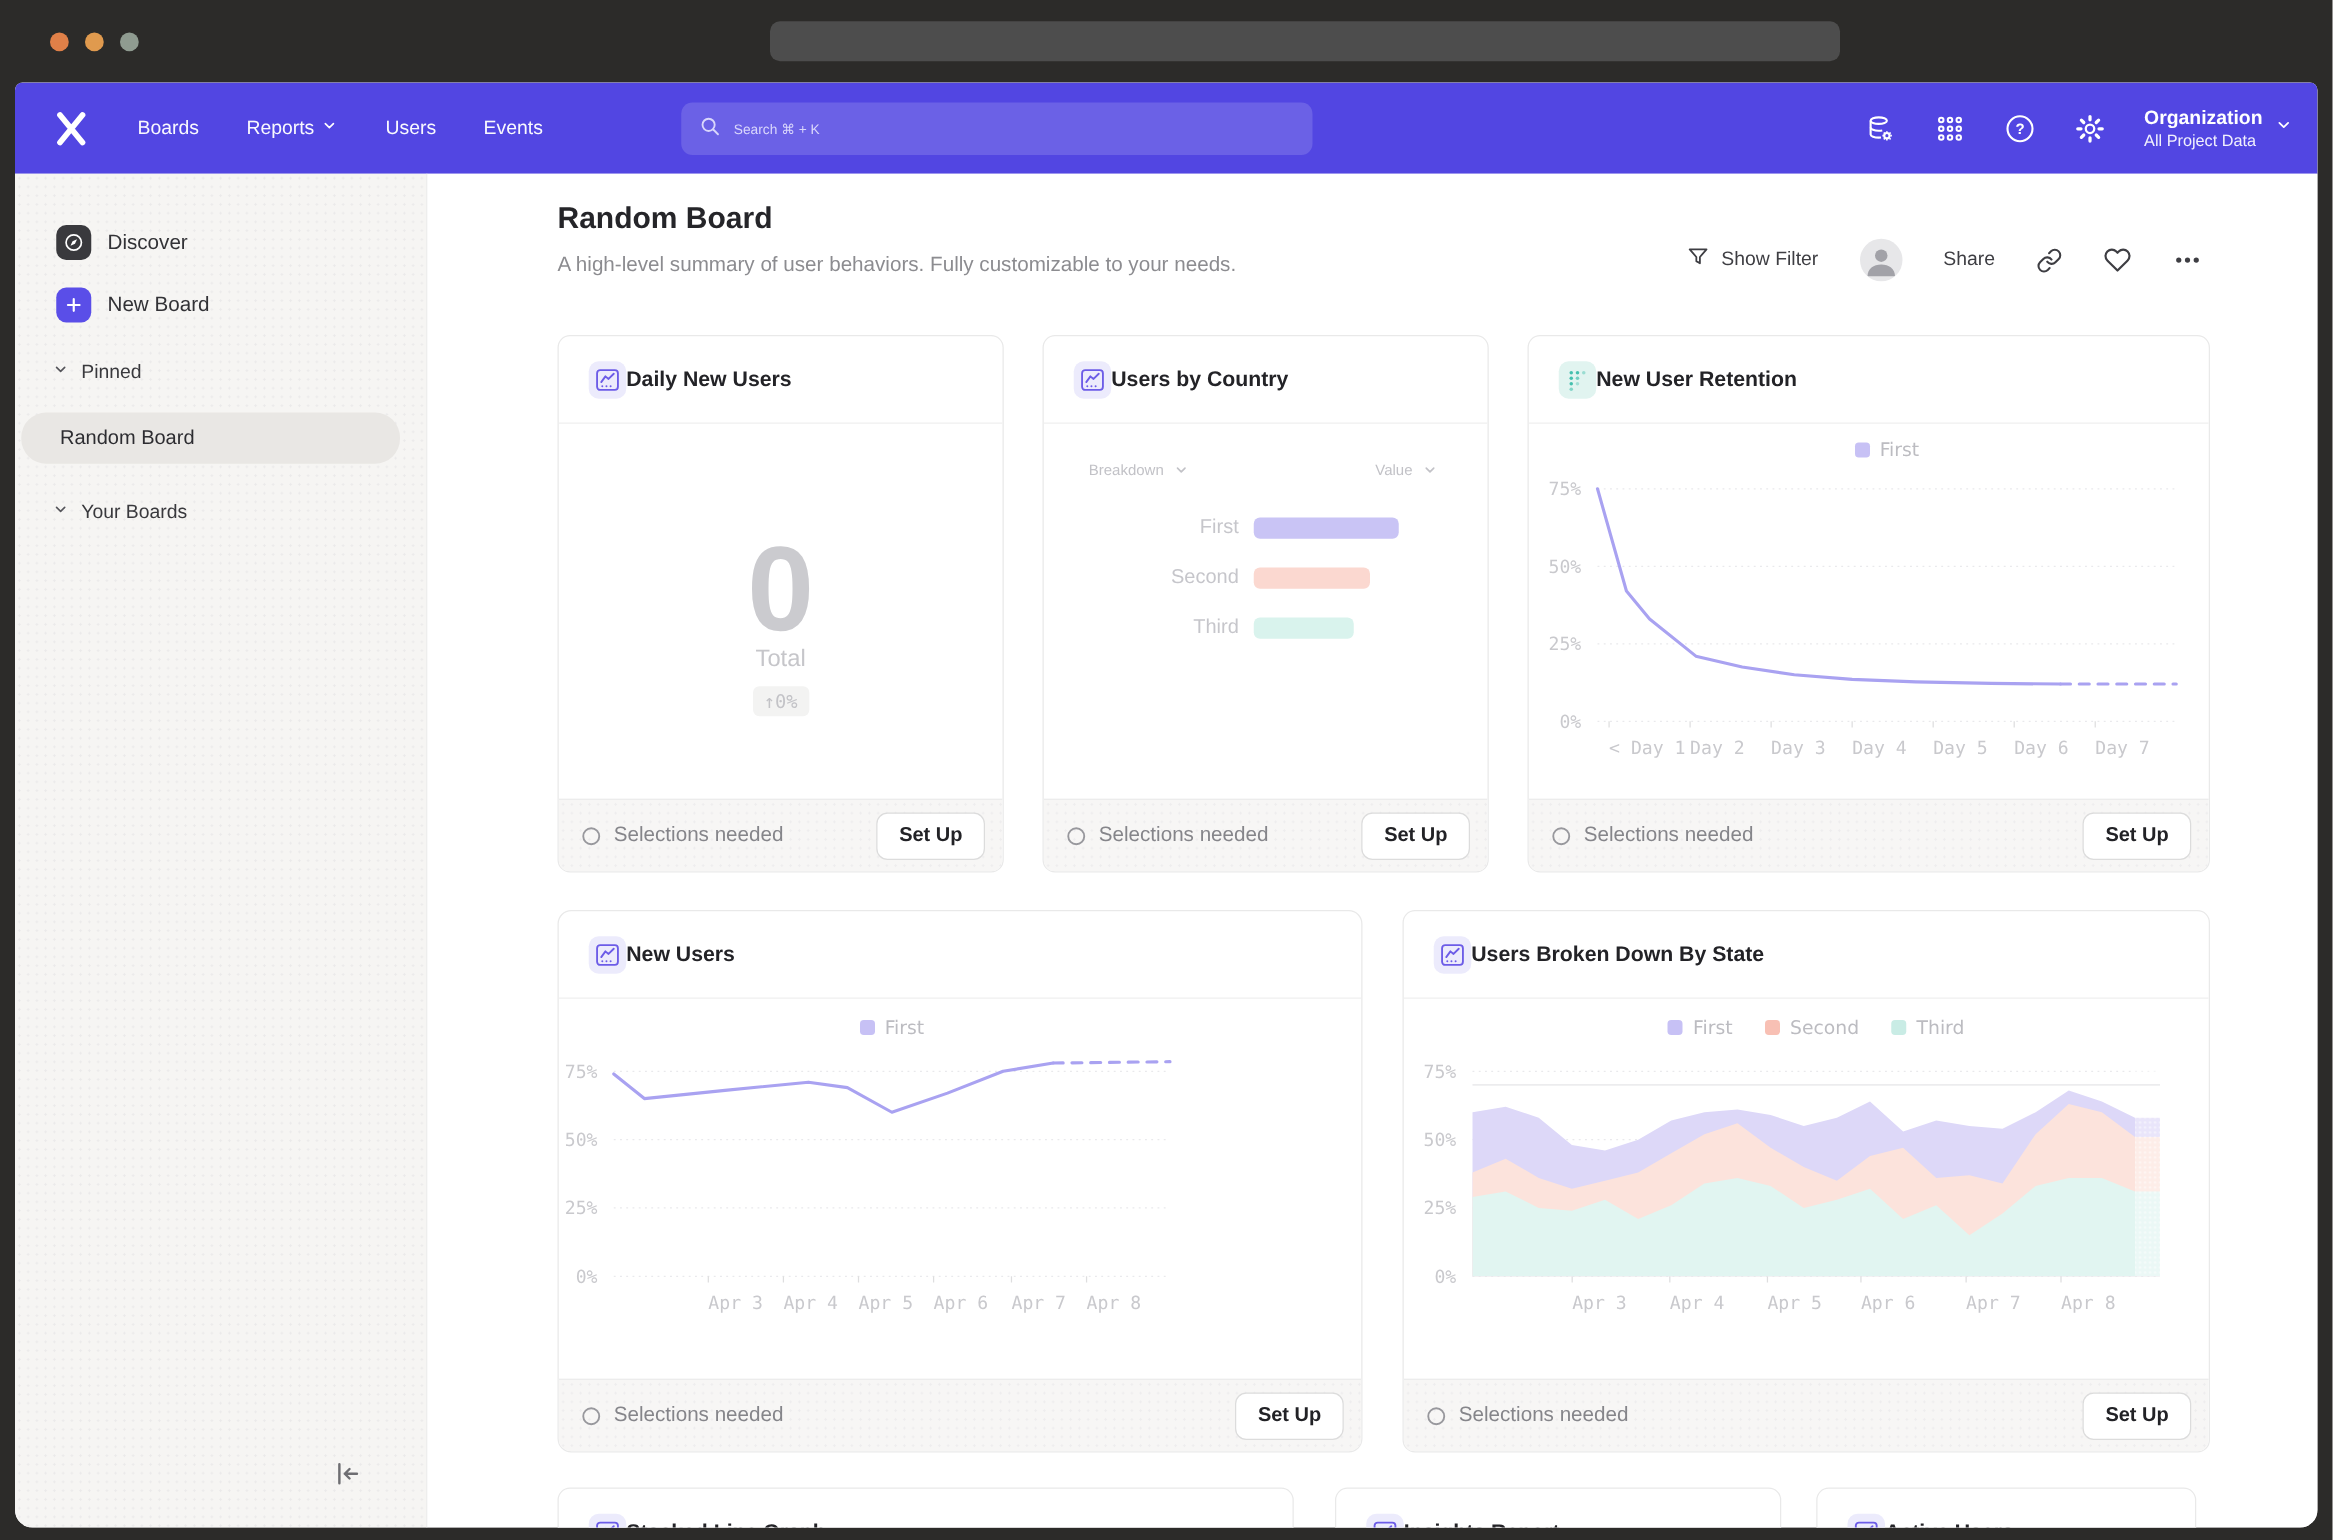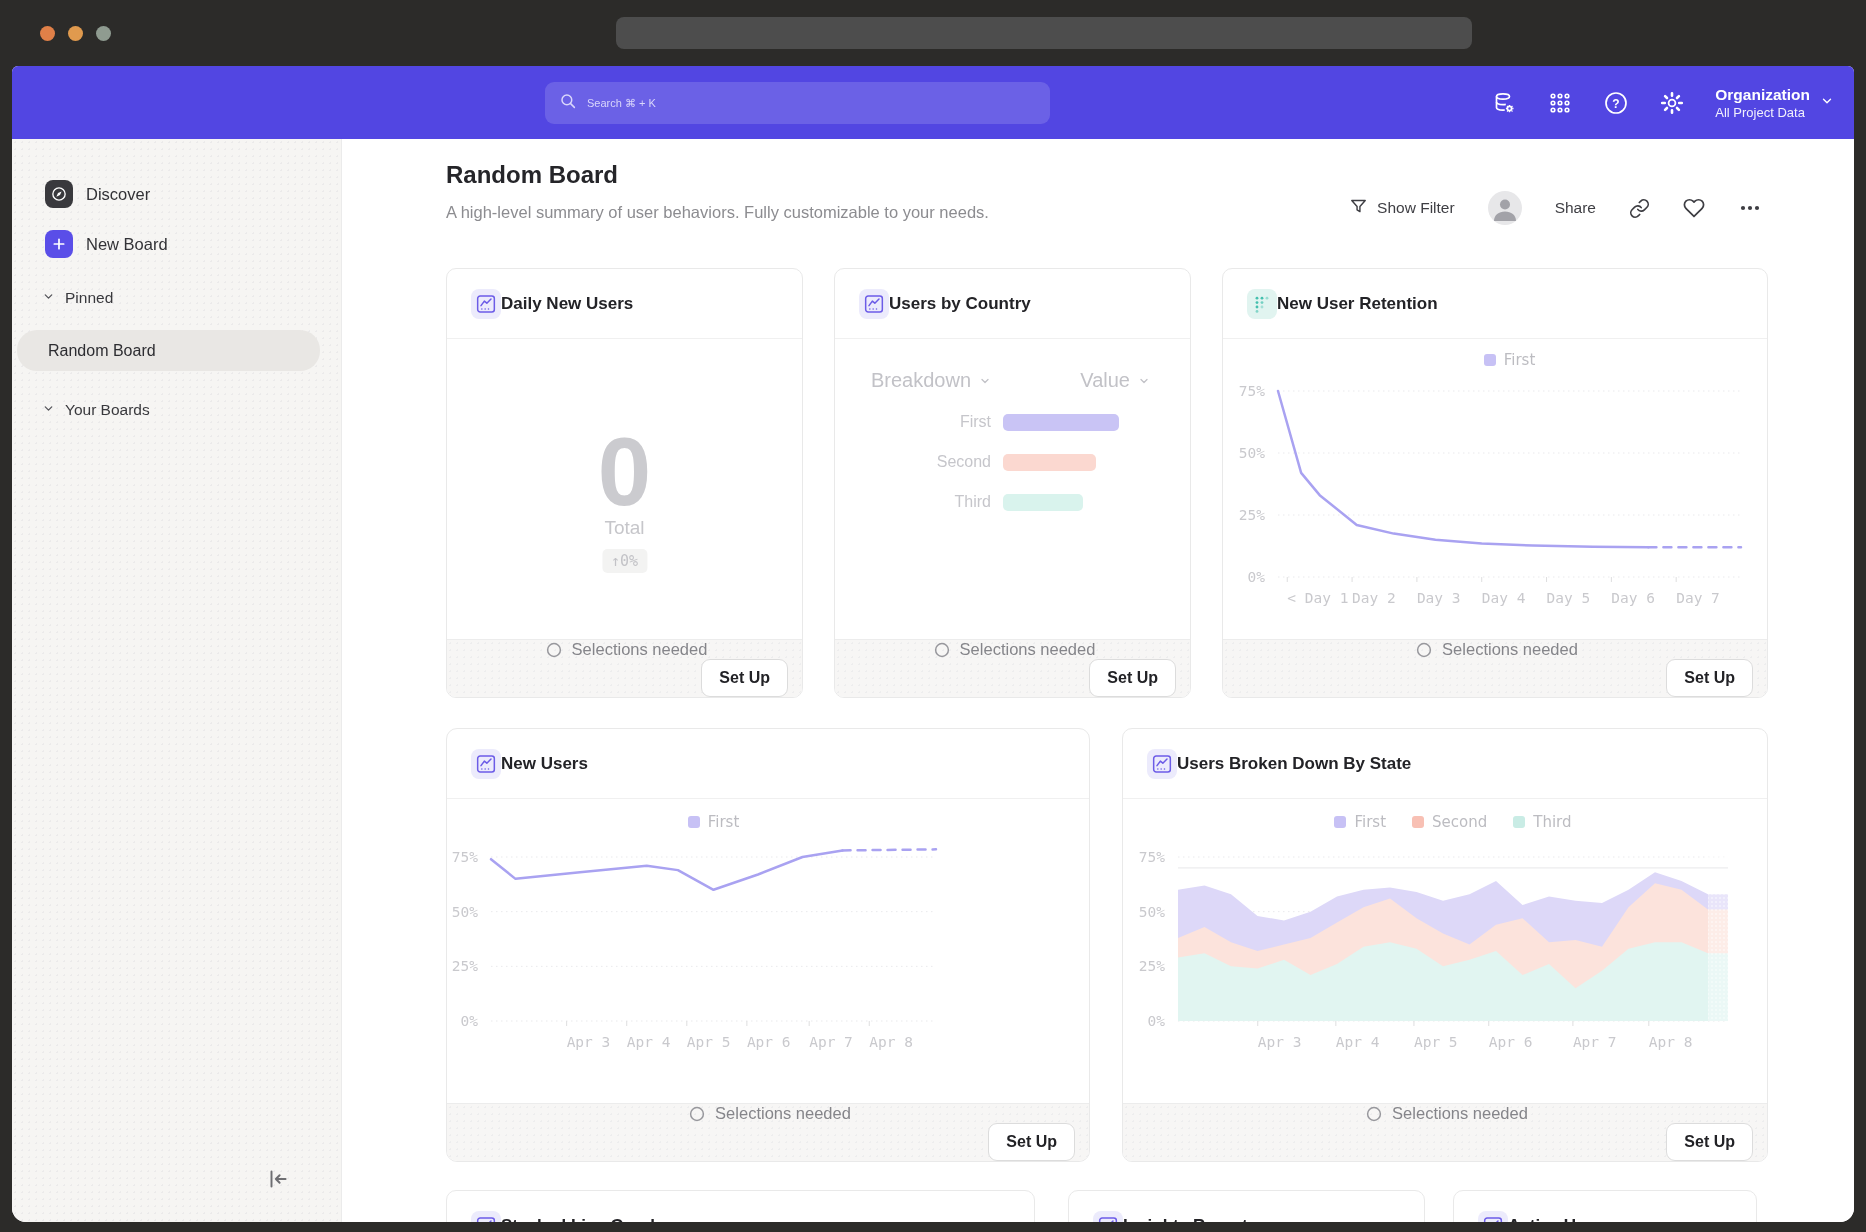--- a/index.html
+++ b/index.html
@@ -89,6 +89,28 @@
 <div class="window">
 
   <div class="nav">
+    <div class="nav-left">
+      <div class="logo">
+        <svg width="26" height="28" viewBox="0 0 26 28">
+            <path d="M4 3 L22 25 M22 3 L4 25" stroke="#fff" stroke-width="4.6" stroke-linecap="round" fill="none"></path>
+          </svg>
+      </div>
+      <div class="nav-item">
+          <span>Boards</span>
+        </div>
+      <div class="nav-item">
+        <span>Reports</span>
+        <span><svg width="13" height="13" viewBox="0 0 24 24">
+              <polyline points="6,9 12,15 18,9" fill="none" stroke="#fff" stroke-width="2.4" stroke-linecap="round" stroke-linejoin="round"></polyline>
+            </svg></span>
+      </div>
+      <div class="nav-item">
+          <span>Users</span>
+        </div>
+      <div class="nav-item">
+          <span>Events</span>
+        </div>
+    </div>
 
     <div class="search">
       <span><svg width="18" height="18" viewBox="0 0 24 24">

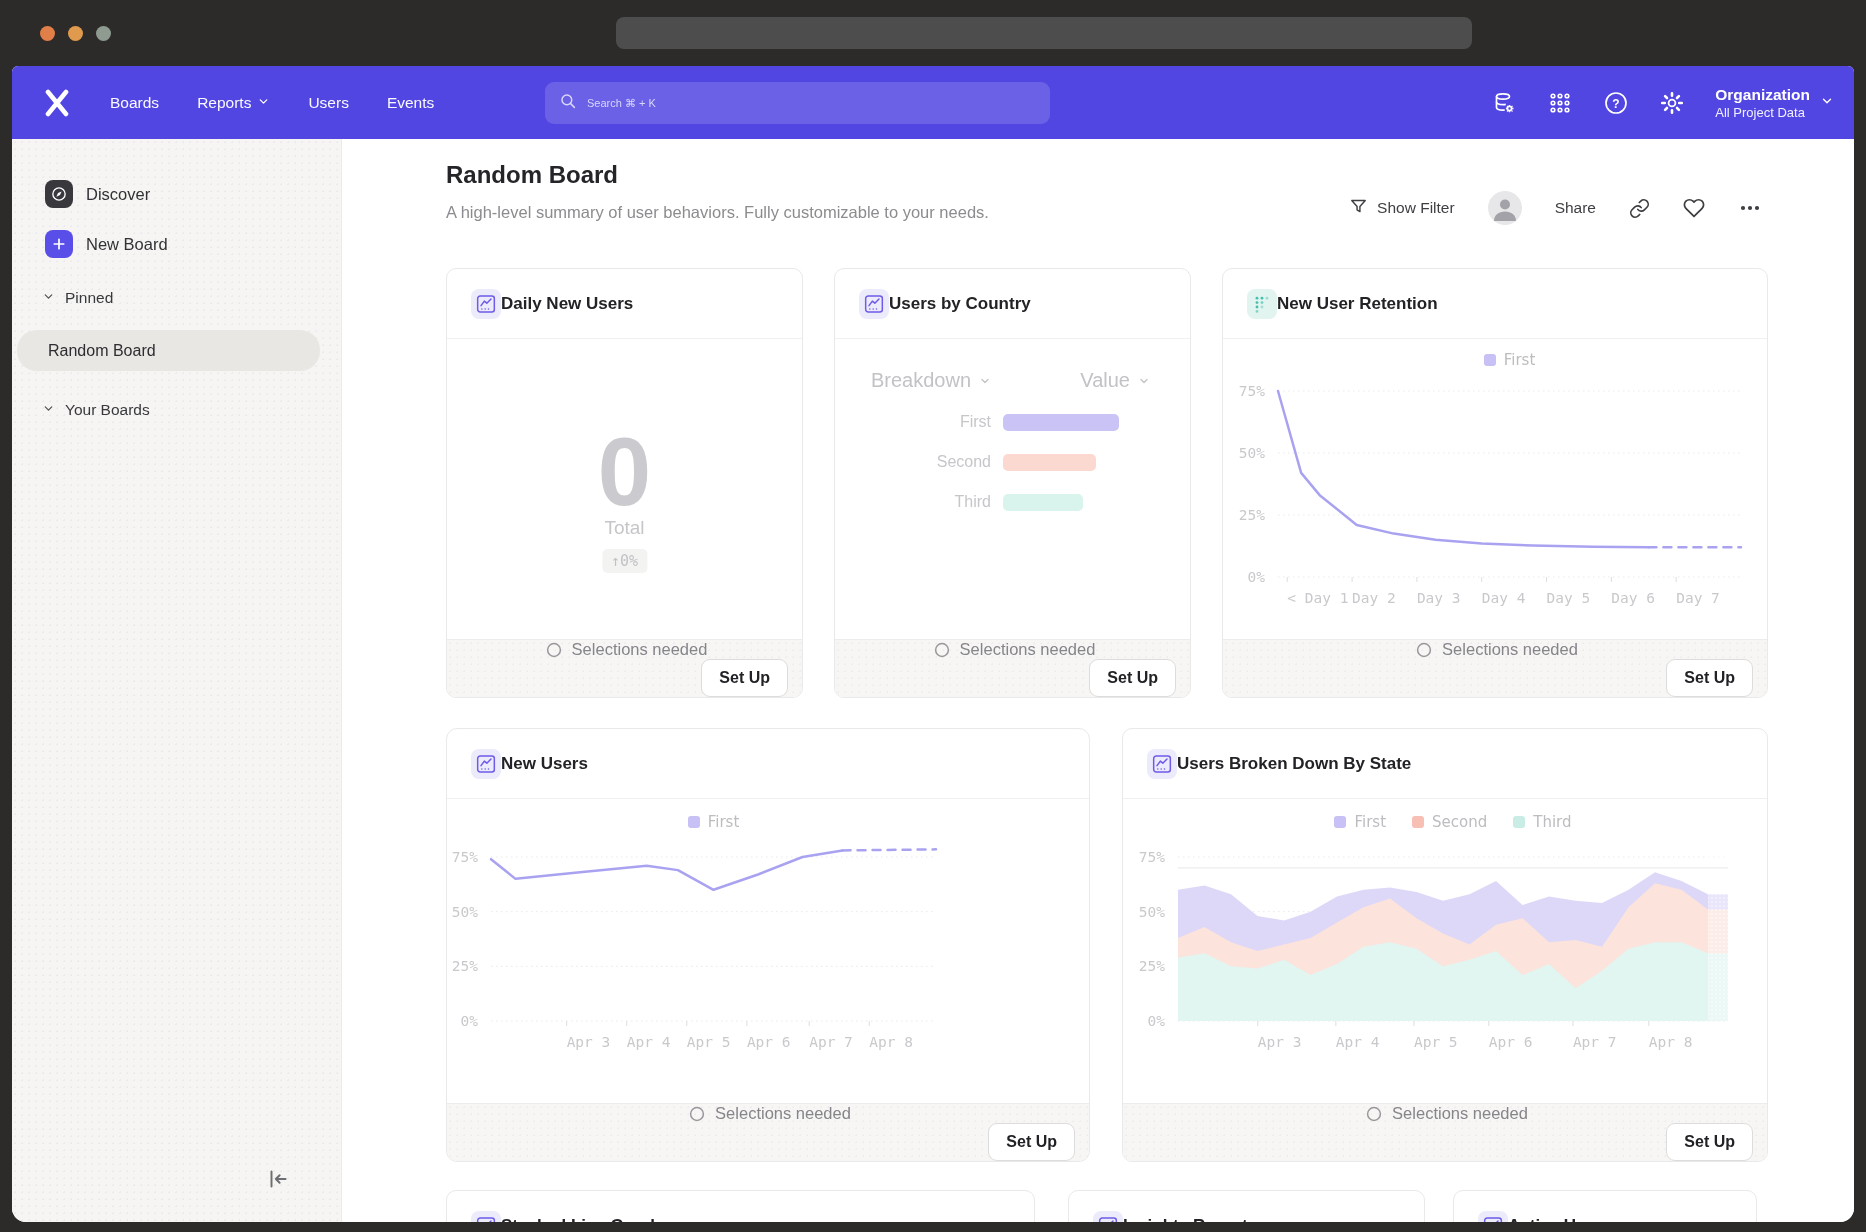--- a/index.html
+++ b/index.html
@@ -64,7 +64,7 @@
   .delta-badge { position:absolute; left:50%; top:280px; transform:translateX(-50%); background:#f3f3f2; border-radius:5px; padding:3px 9px; font-family:"DejaVu Sans Mono",monospace; font-size:15px; color:#c3c3c7; }
 
   .dd-row { position:absolute; top:100px; left:0; width:100%; display:flex; padding:0 40px 0 36px; justify-content:space-between; }
-  .dd { display:flex; align-items:center; gap:8px; font-size:20px; color:#c2c2c7; }
+  .dd { display:flex; align-items:center; gap:8px; font-size:12px; color:#c2c2c7; }
   .bar-row { position:absolute; left:0; width:100%; display:flex; align-items:center; }
   .bar-label { width:156px; text-align:right; font-size:16px; color:#c6c6cb; }
   .bar { height:17px; border-radius:5px; margin-left:12px; }

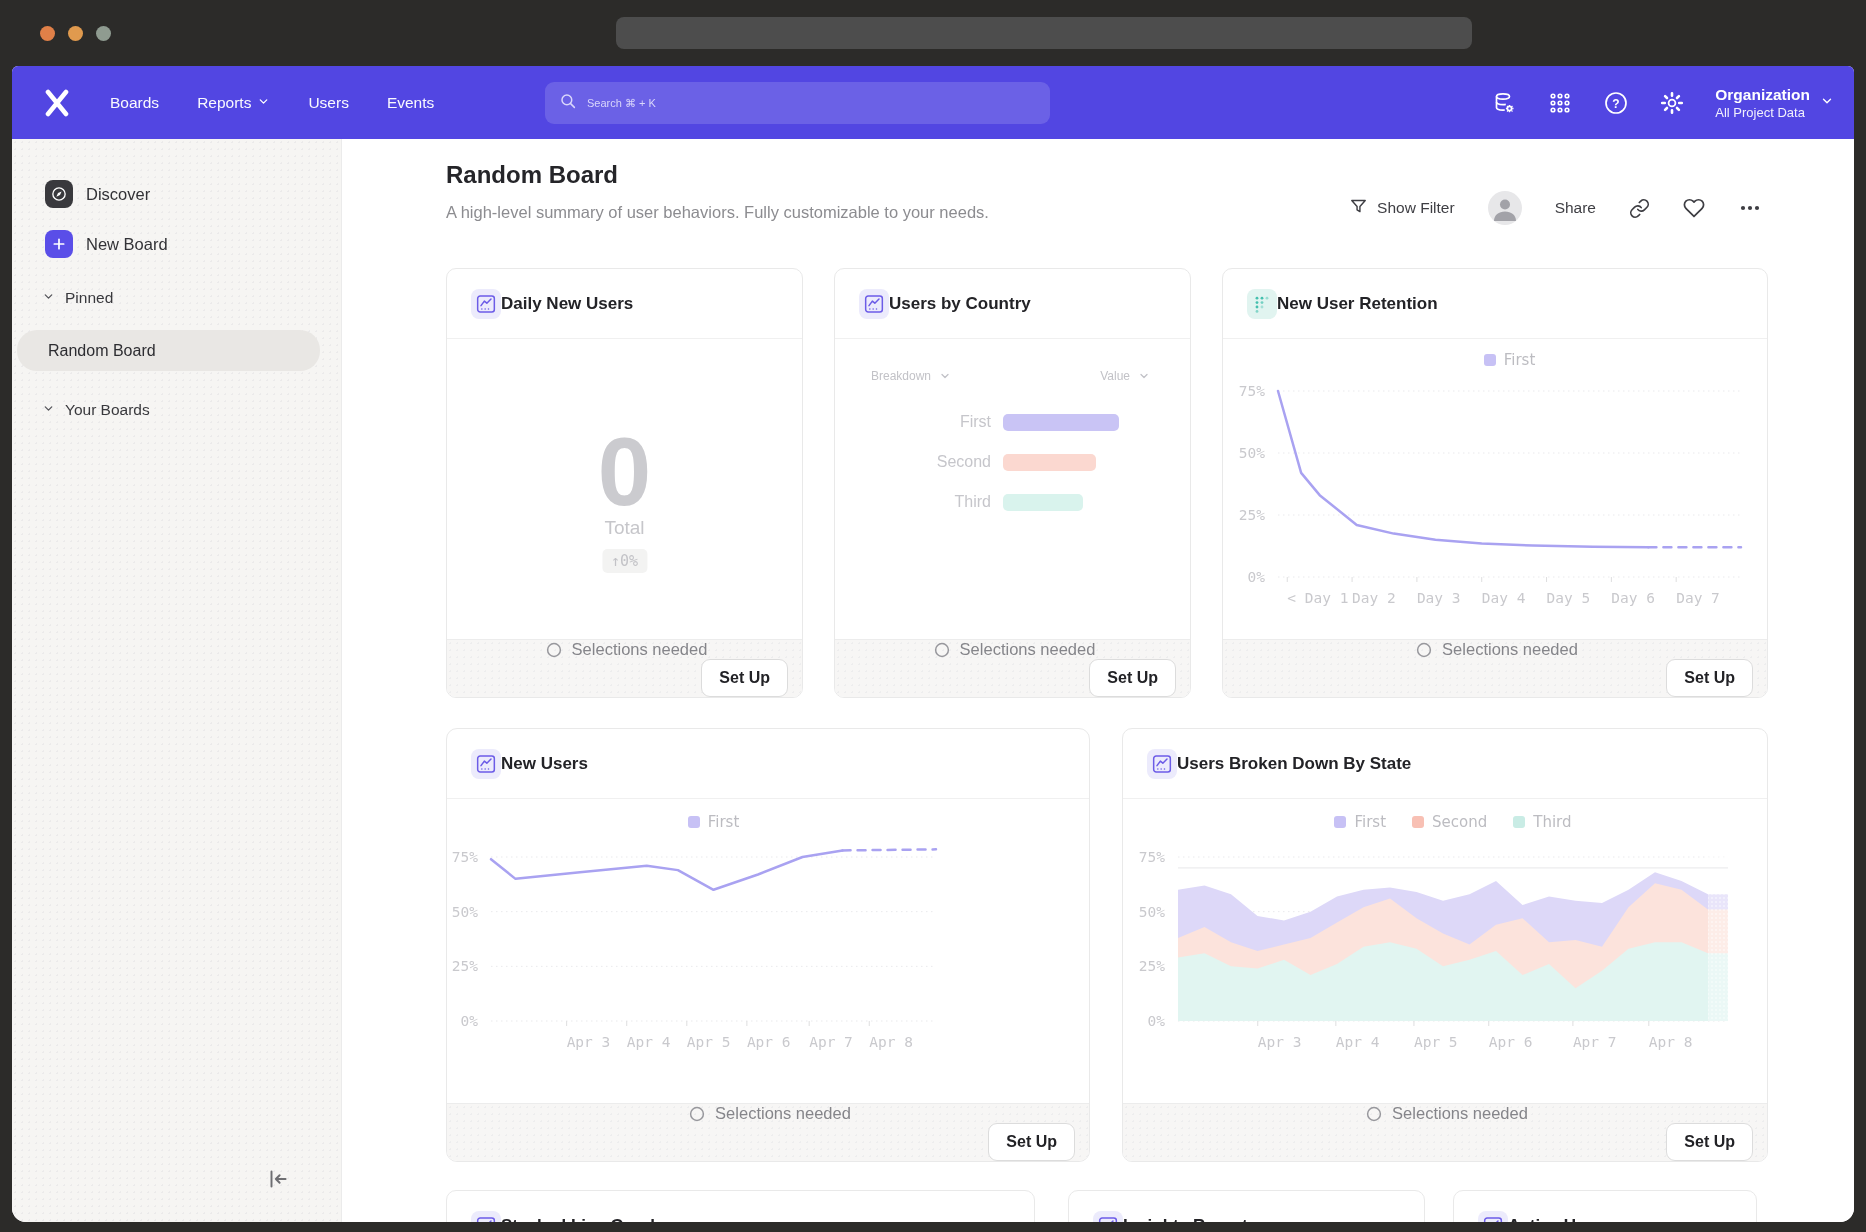--- a/index.html
+++ b/index.html
@@ -54,7 +54,7 @@
   .card-title { font-size:17px; font-weight:700; color:#232327; }
   .card-foot { position:absolute; left:0; bottom:0; width:100%; height:58px; background:#f7f6f5;
     background-image:radial-gradient(rgba(90,90,120,0.06) 1px, transparent 1px); background-size:7px 7px;
-    border-top:1px solid #ececec; display:flex; align-items:center; padding:0 14px 0 18px;flex-direction:column; }
+    border-top:1px solid #ececec; display:flex; align-items:center; padding:0 14px 0 18px; }
   .status { display:flex; align-items:center; gap:10px; font-size:16.5px; color:#85858a; }
   .setup-btn { margin-left:auto; height:38px; padding:0 17px; background:#fff; border:1px solid #dcdcdc; border-radius:9px; font-size:16px; font-weight:700; color:#222226; display:flex; align-items:center; font-family:"Liberation Sans",sans-serif; }
 

